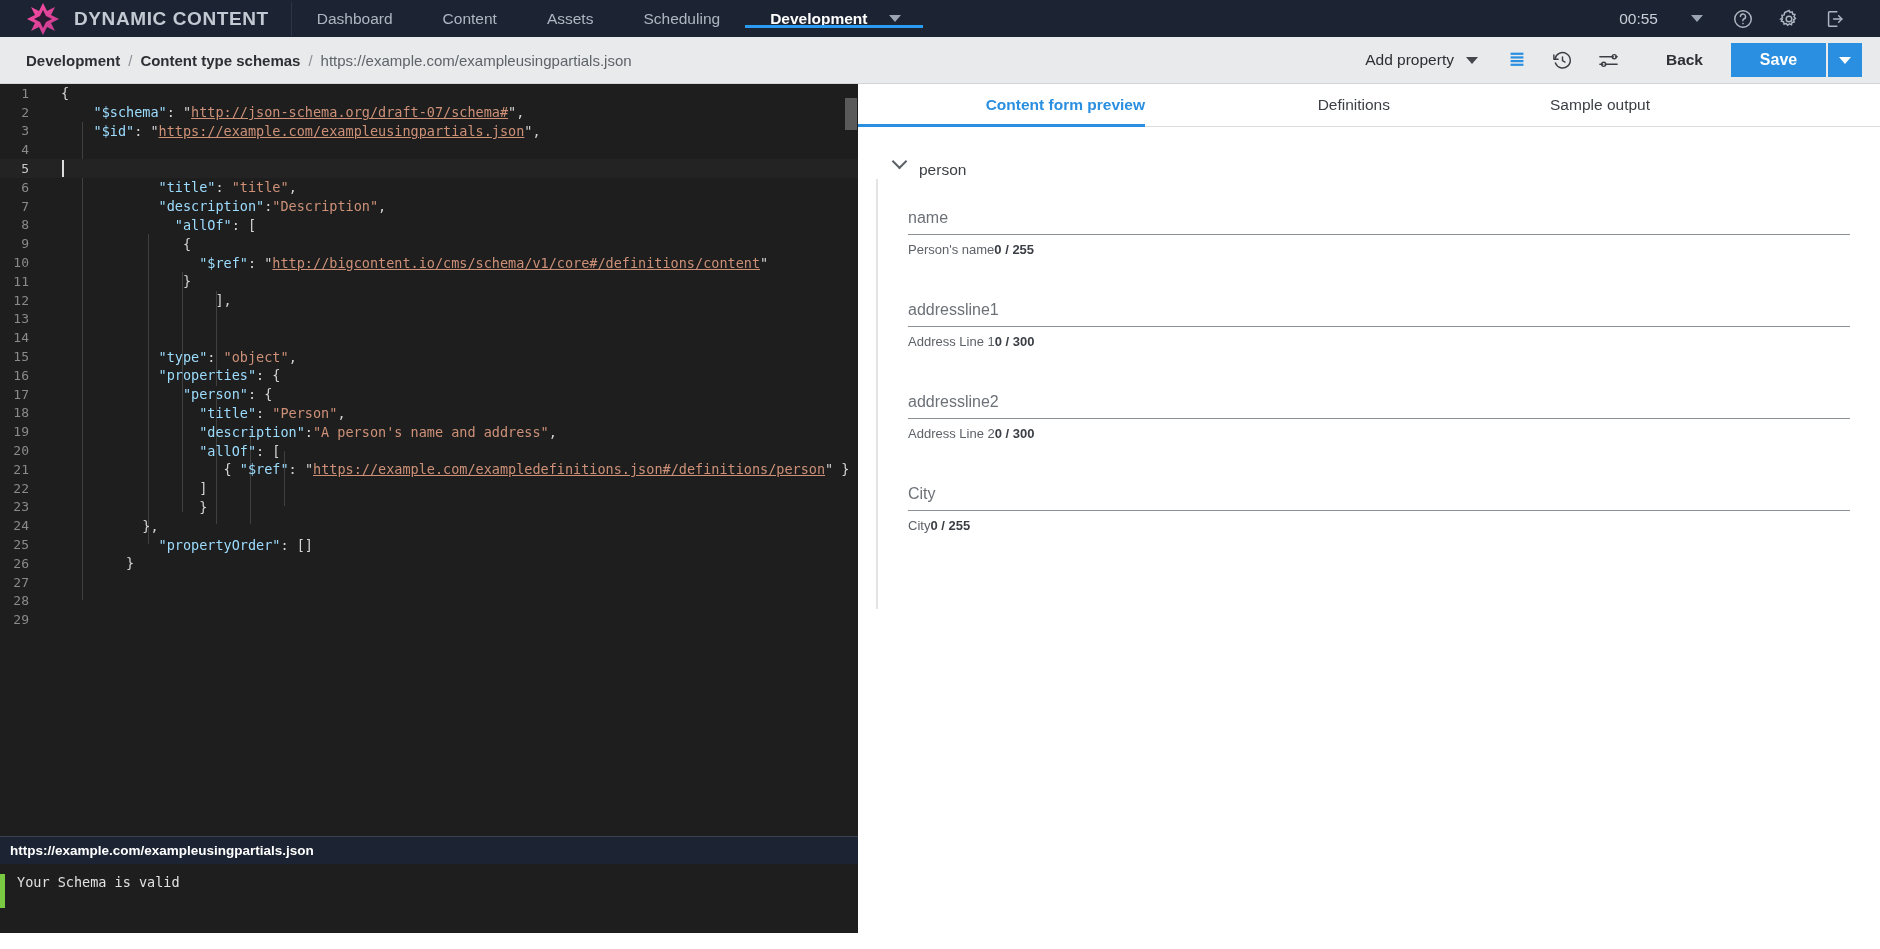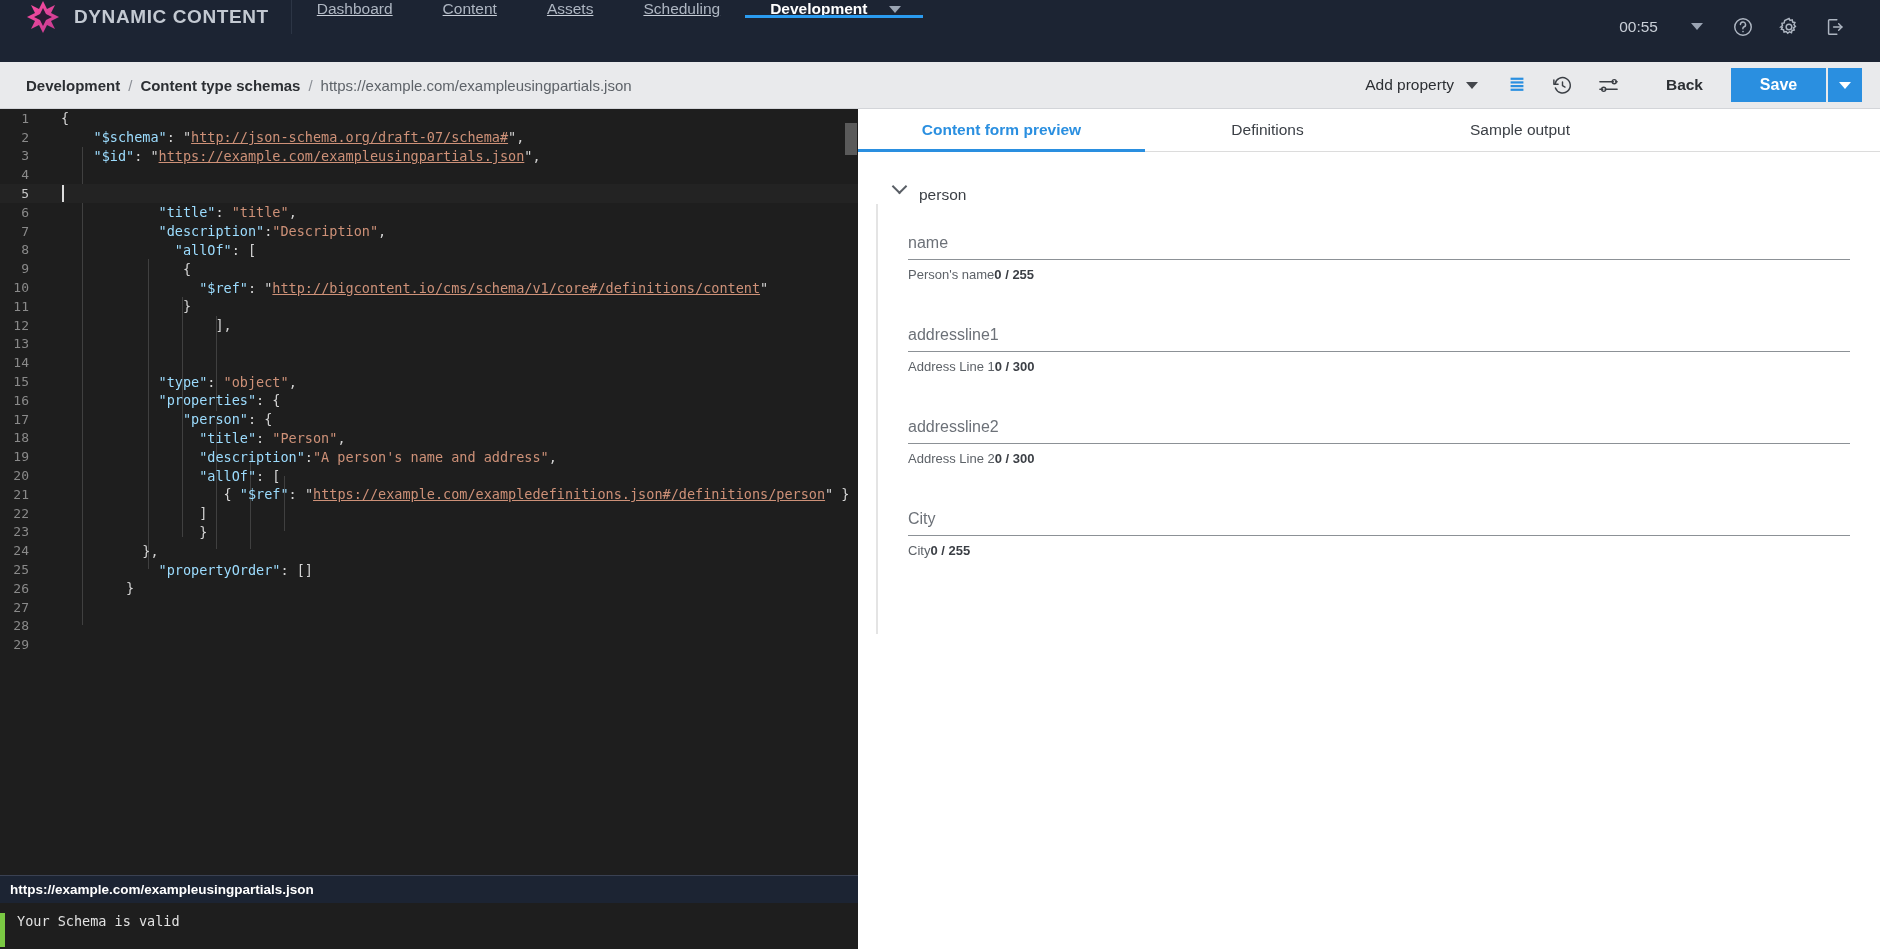--- a/index.html
+++ b/index.html
@@ -12,10 +12,10 @@
 
   
   .topnav {
-    height: 62px;
+    height: 37px;
     background: #1c2433;
     display: flex;
-    align-items: flex-start;
+    align-items: center;
     color: #c9cfd8;
     position: relative;
   }

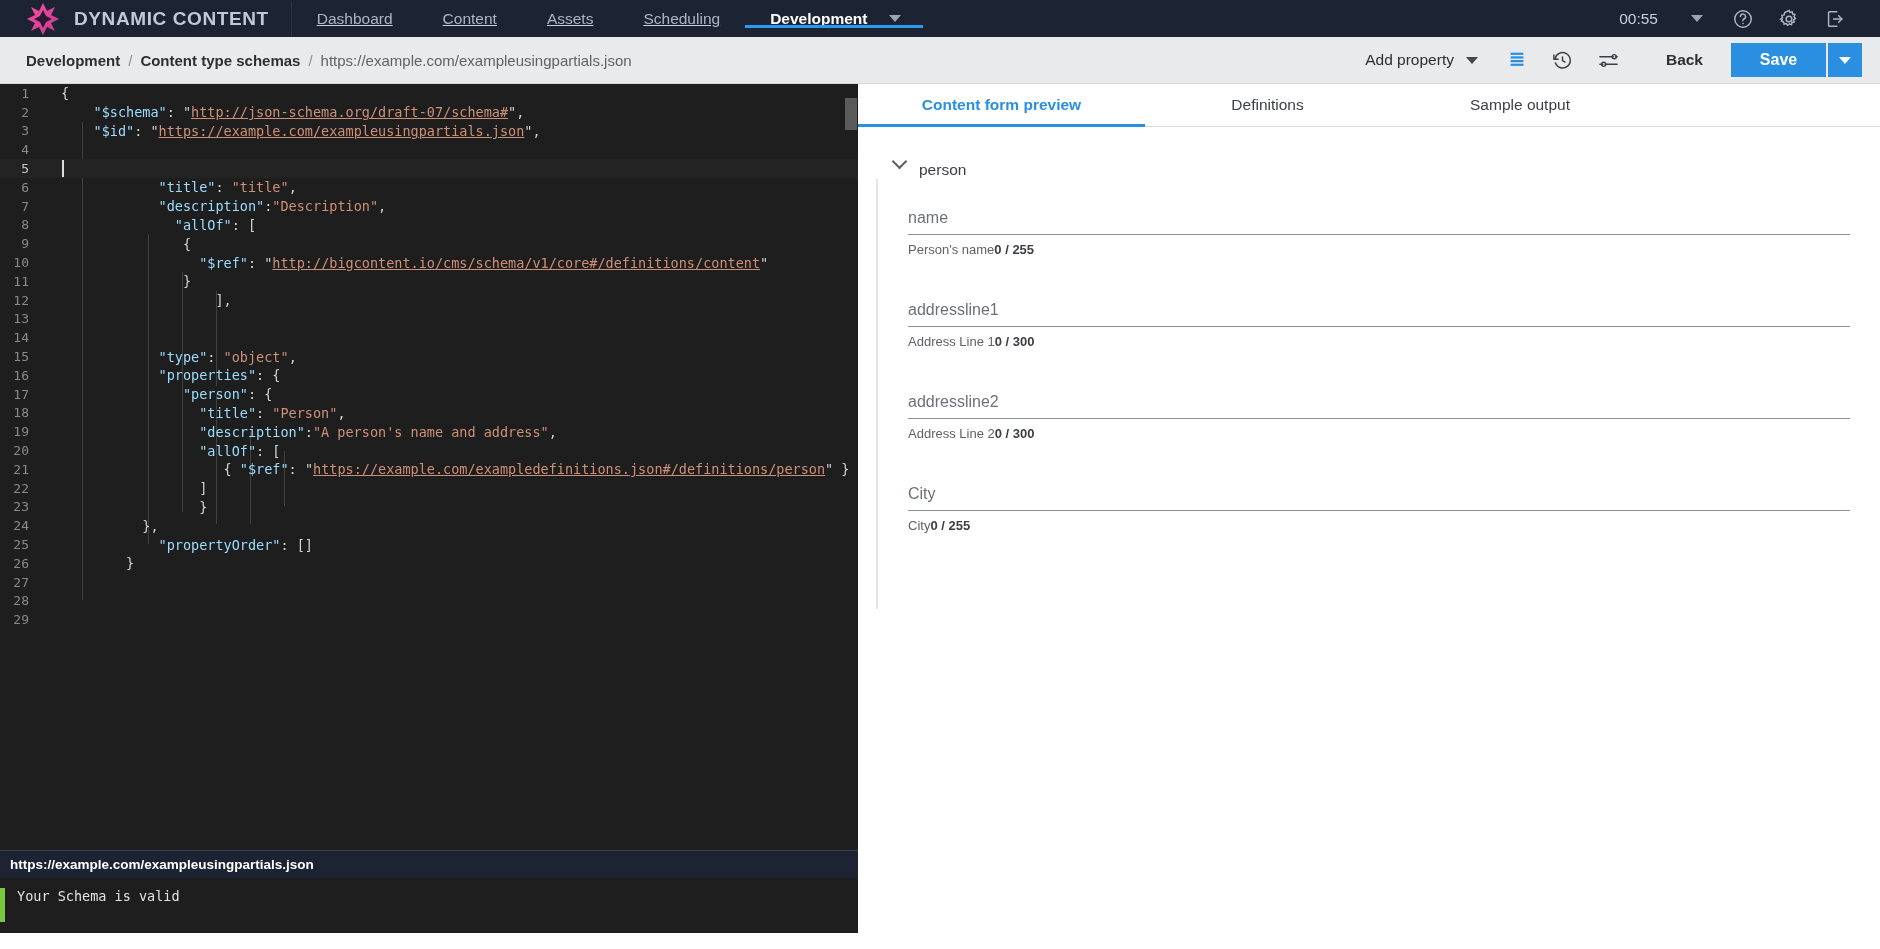--- a/index.html
+++ b/index.html
@@ -41,7 +41,7 @@
     width: 0; height: 0; border-left: 6px solid transparent;
     border-right: 6px solid transparent; border-top: 7px solid #9aa4b3;
   }
-  .navtabs { display: flex; align-items: stretch; text-decoration: underline; }
+  .navtabs { display: flex; align-items: stretch; }
   .navtab {
     display: flex; align-items: center; padding: 0 25px;
     font-size: 15.5px; color: #aeb6c2; cursor: pointer;

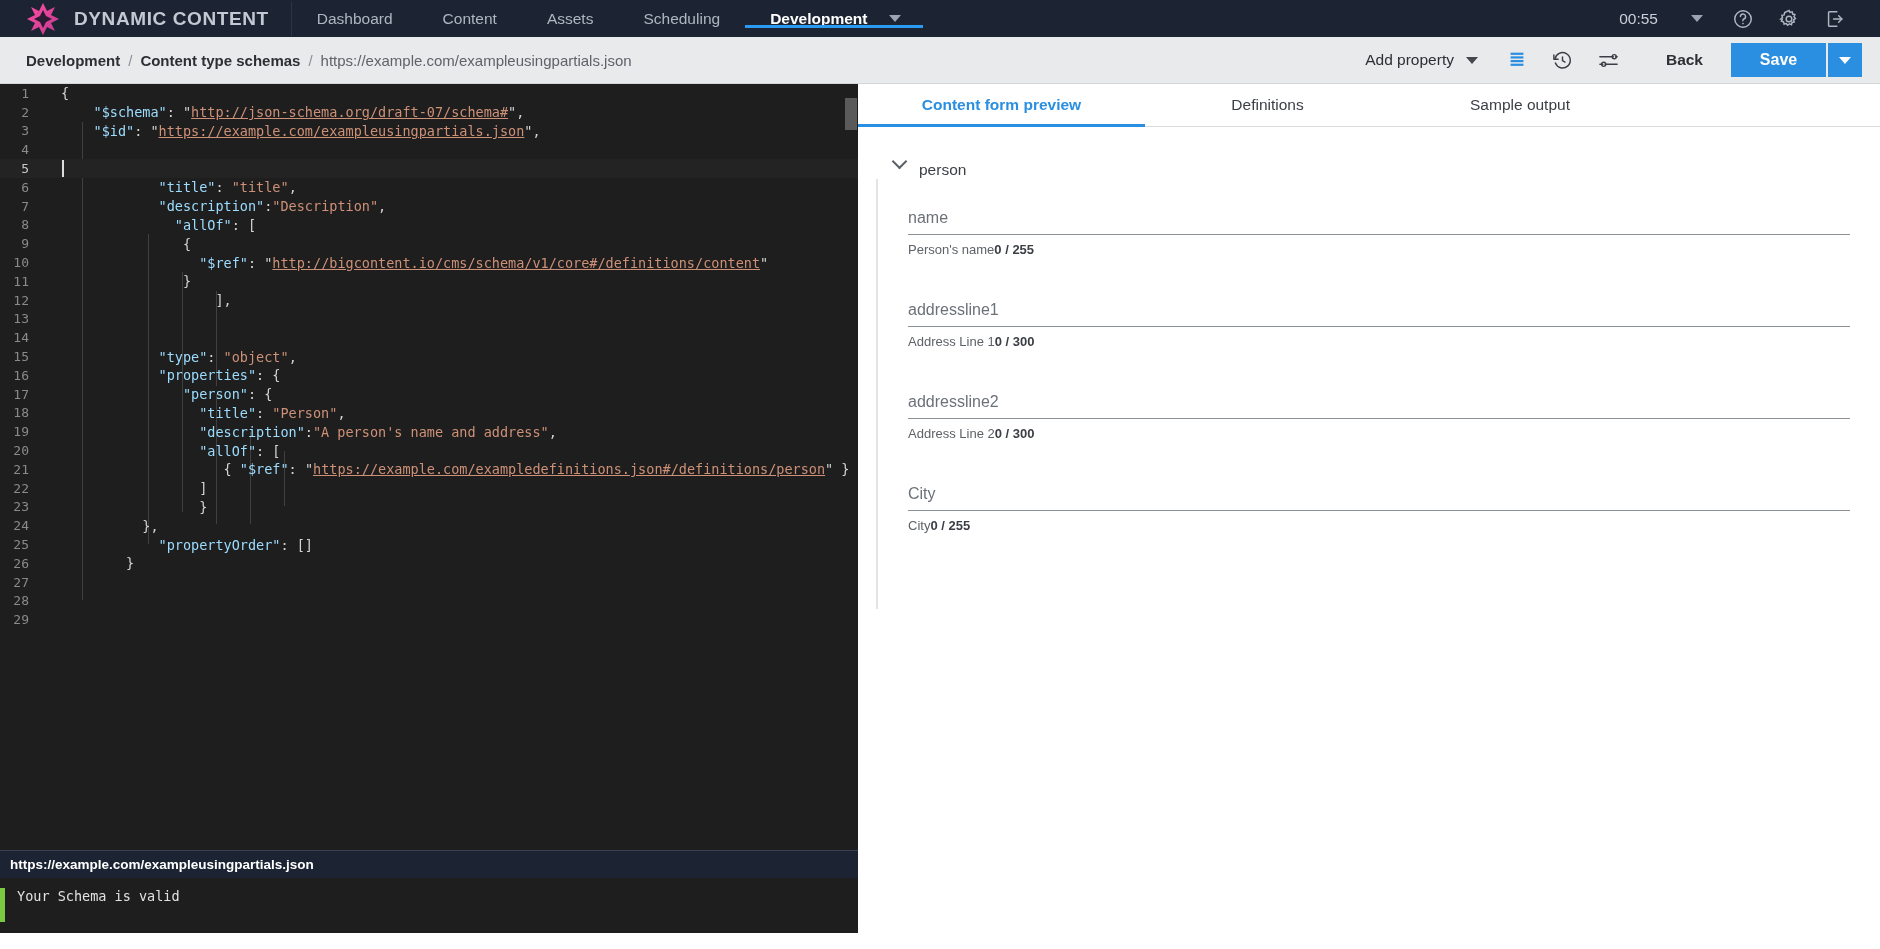--- a/index.html
+++ b/index.html
@@ -188,7 +188,7 @@
     display: flex; border-bottom: 1px solid #dcdcdc; height: 43px;
   }
   .ptab {
-    flex: 0 0 auto; display: flex; align-items: center; justify-content: center;
+    flex: 0 0 auto; display: flex; align-items: center; justify-content: flex-end;
     font-size: 15.5px; color: #3b3f45; cursor: pointer; position: relative;
     height: 100%;
   }

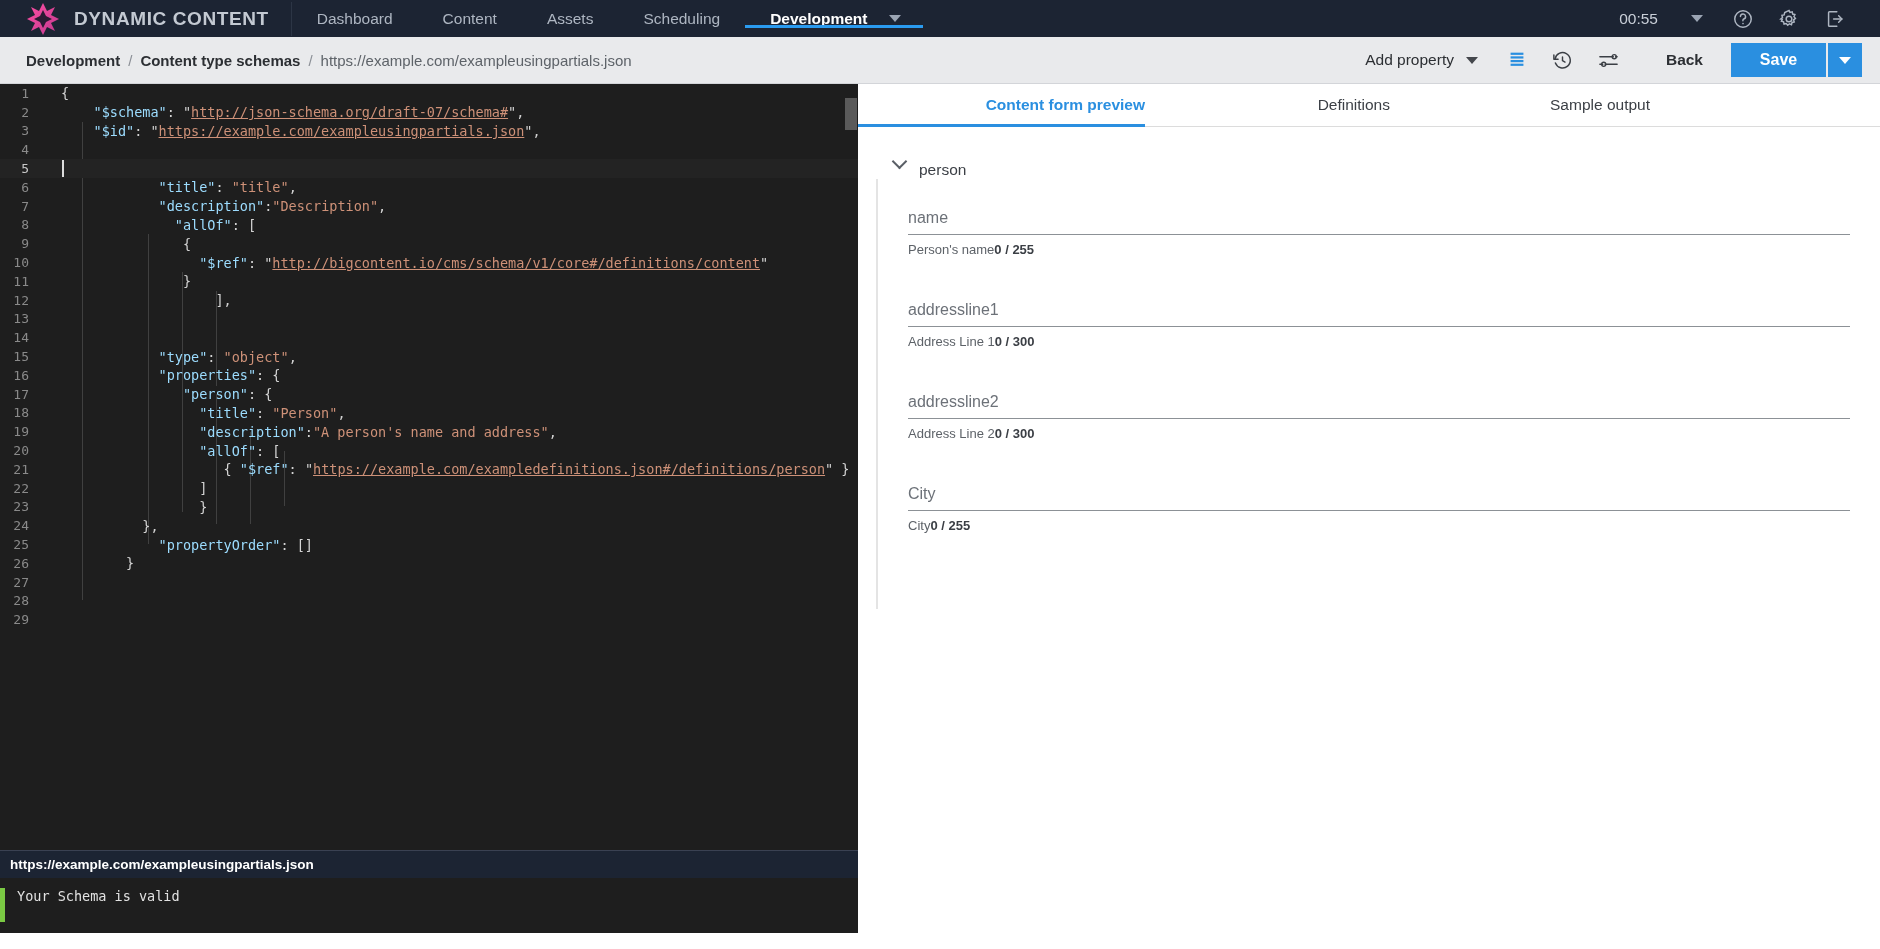--- a/index.html
+++ b/index.html
@@ -171,7 +171,7 @@
     border-top: 1px solid #3a4152;
   }
   .editor-msg {
-    height: 55px; background: #1e1e1e; display: flex; align-items: flex-start;
+    height: 69px; background: #1e1e1e; display: flex; align-items: flex-start;
     padding-top: 10px;
   }
   .msg-bar { width: 5px; height: 34px; background: #7ac943; flex: none; }

